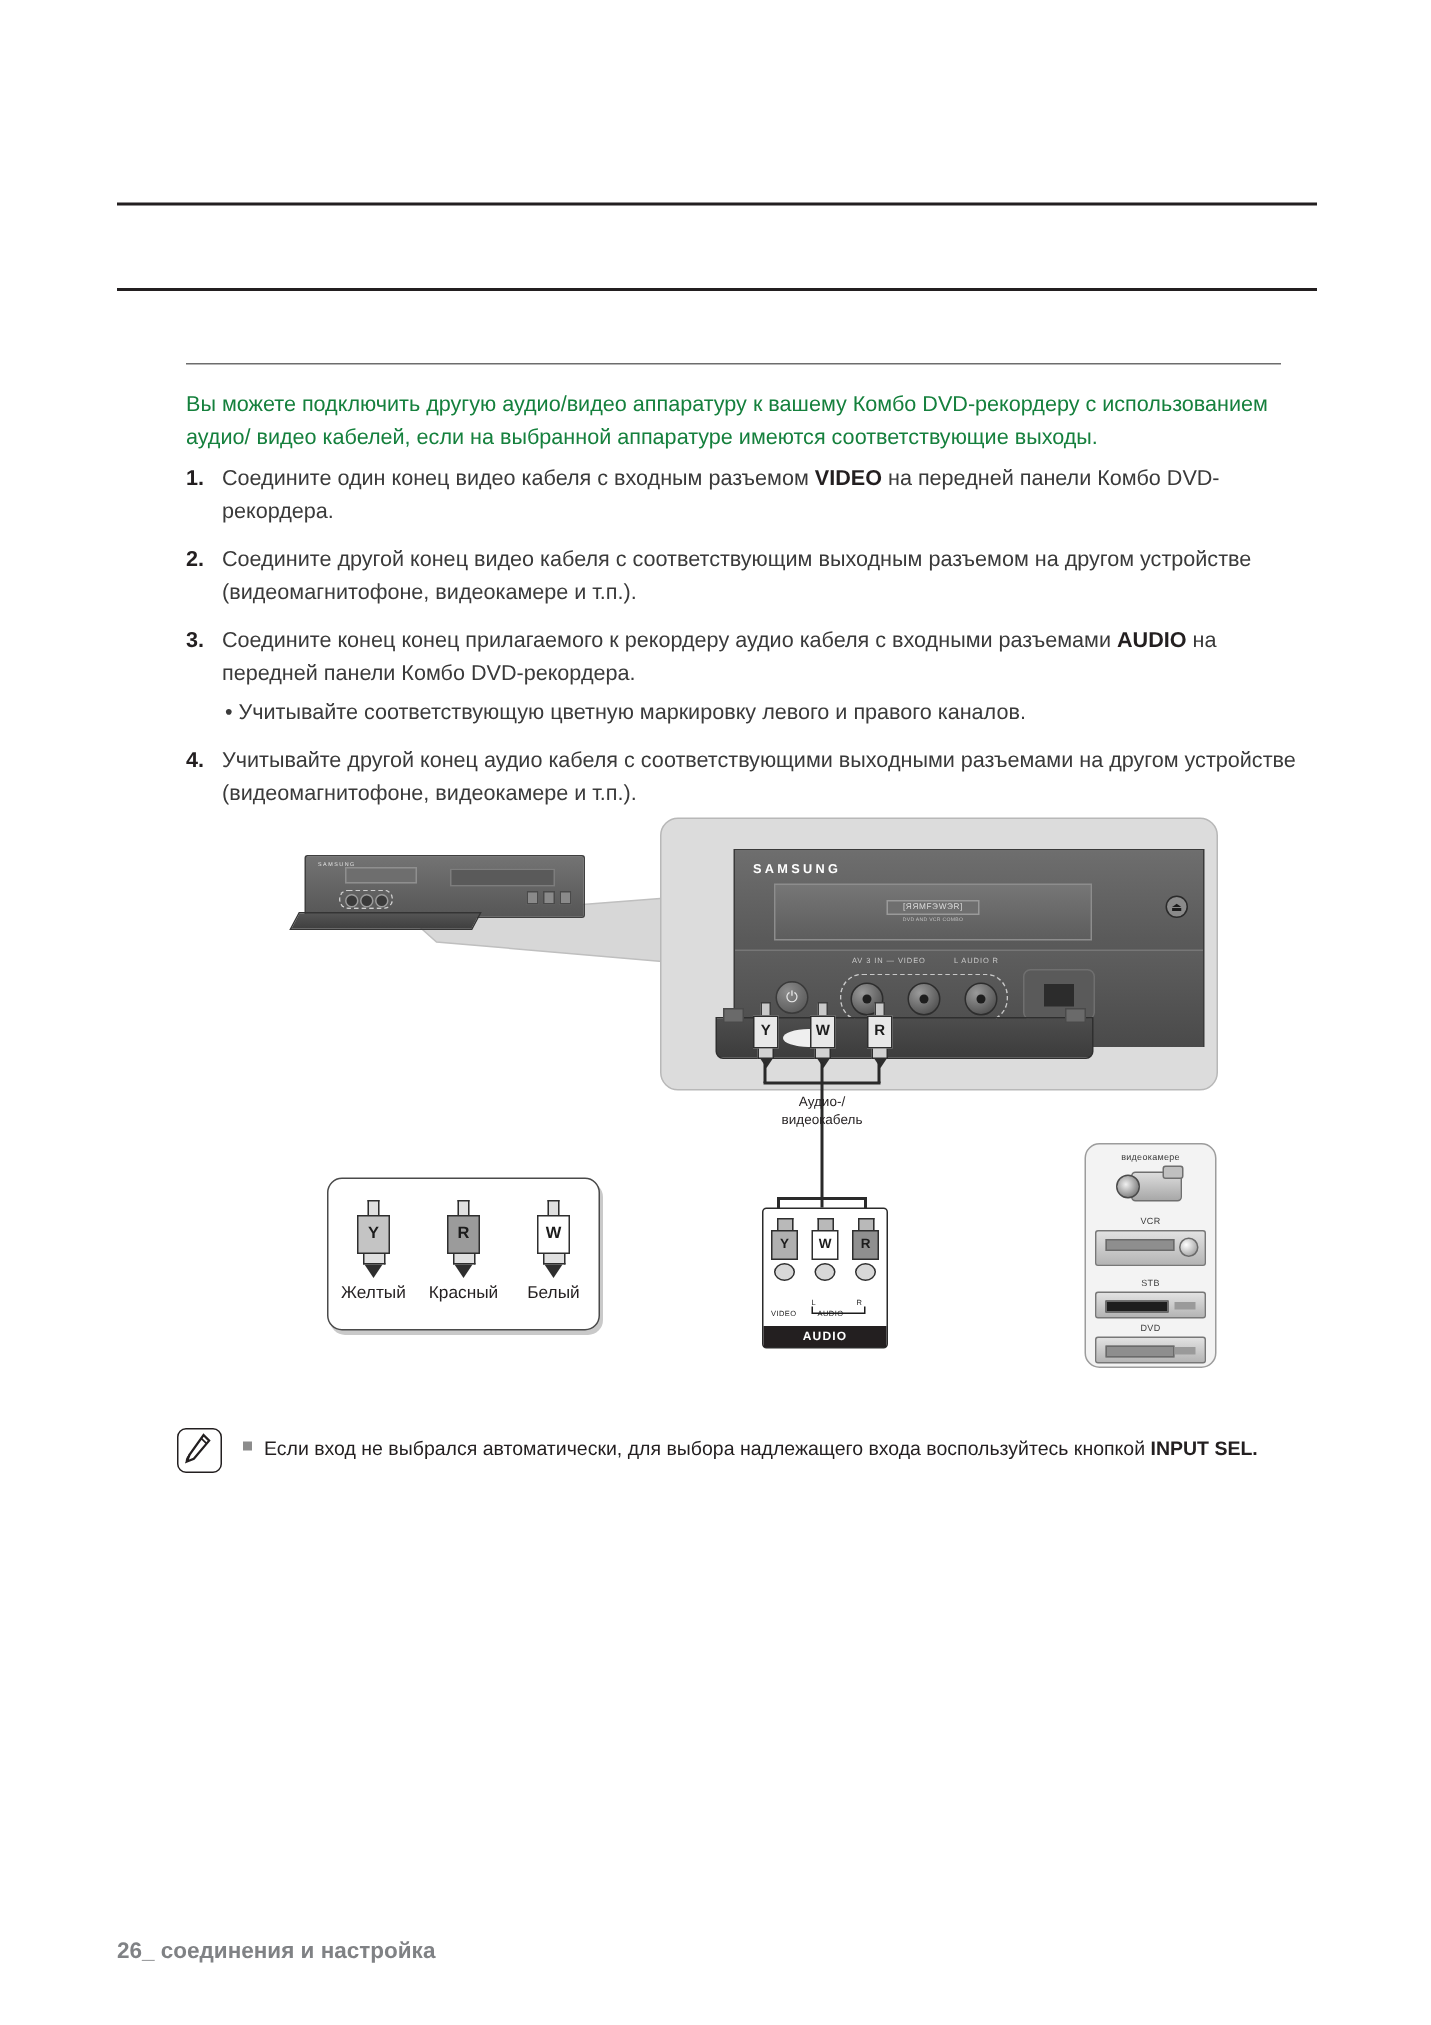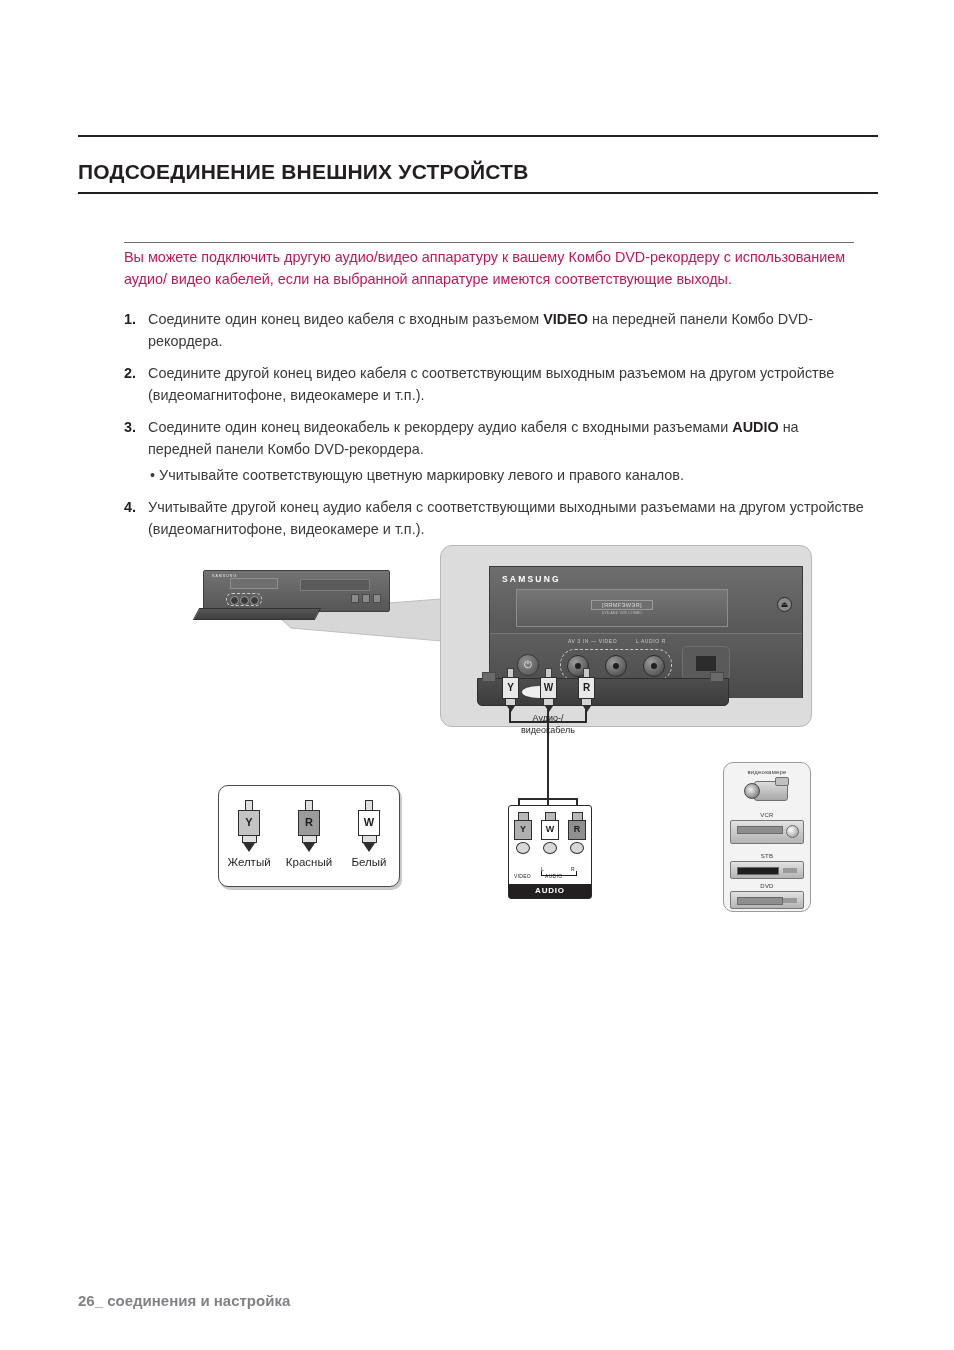--- a/index.html
+++ b/index.html
@@ -723,7 +723,6 @@
 <div class="page">
 
   <div class="rule-thick"></div>
-  <div class="section-title">ПОДСОЕДИНЕНИЕ ВНЕШНИХ УСТРОЙСТВ</div>
   <div class="rule-mid"></div>
   <div class="rule-thin"></div>
 

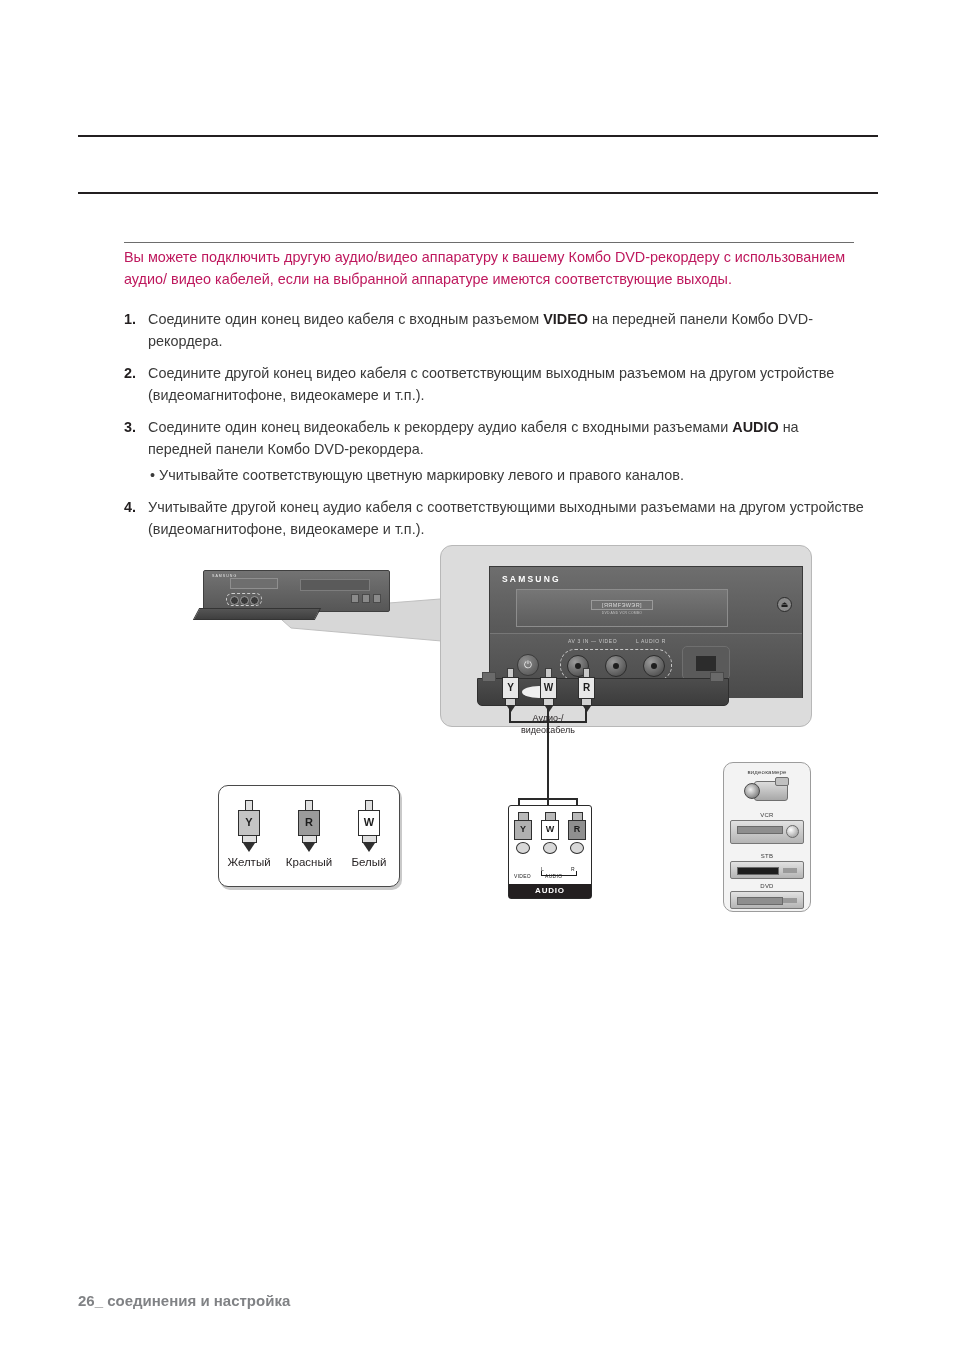--- a/index.html
+++ b/index.html
@@ -84,11 +84,11 @@
   .intro {
     position: absolute;
     left: 124px;
-    top: 246px;
+    top: 259px;
     width: 740px;
     font-size: 14.4px;
     line-height: 1.55;
-    color: #be185d;
+    color: #15803d;
   }
   .steps {
     position: absolute;

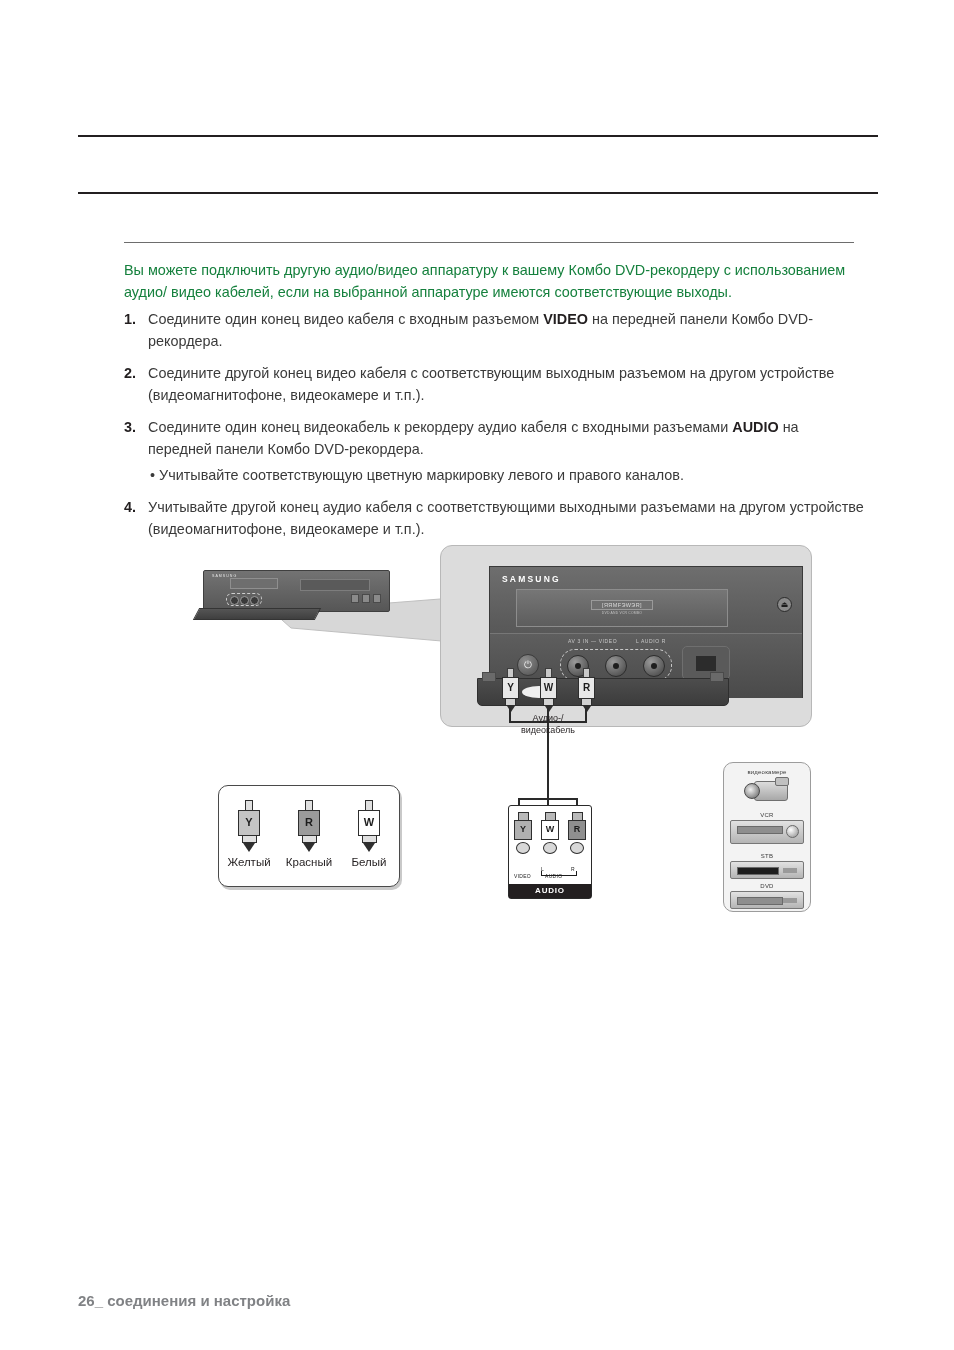--- a/index.html
+++ b/index.html
@@ -744,7 +744,7 @@
     <div class="step">
       <div class="step-num">3.</div>
       <div class="step-text">
-        <span>Соедините один конец видеокабель к рекордеру аудио кабеля с входными разъемами </span><b>AUDIO</b><span> на передней панели Комбо DVD-рекордера.</span>
+        <span>Соедините конец конец прилагаемого к рекордеру аудио кабеля с входными разъемами </span><b>AUDIO</b><span> на передней панели Комбо DVD-рекордера.</span>
         <div class="sub-bullet">• Учитывайте соответствующую цветную маркировку левого и правого каналов.</div>
       </div>
     </div>

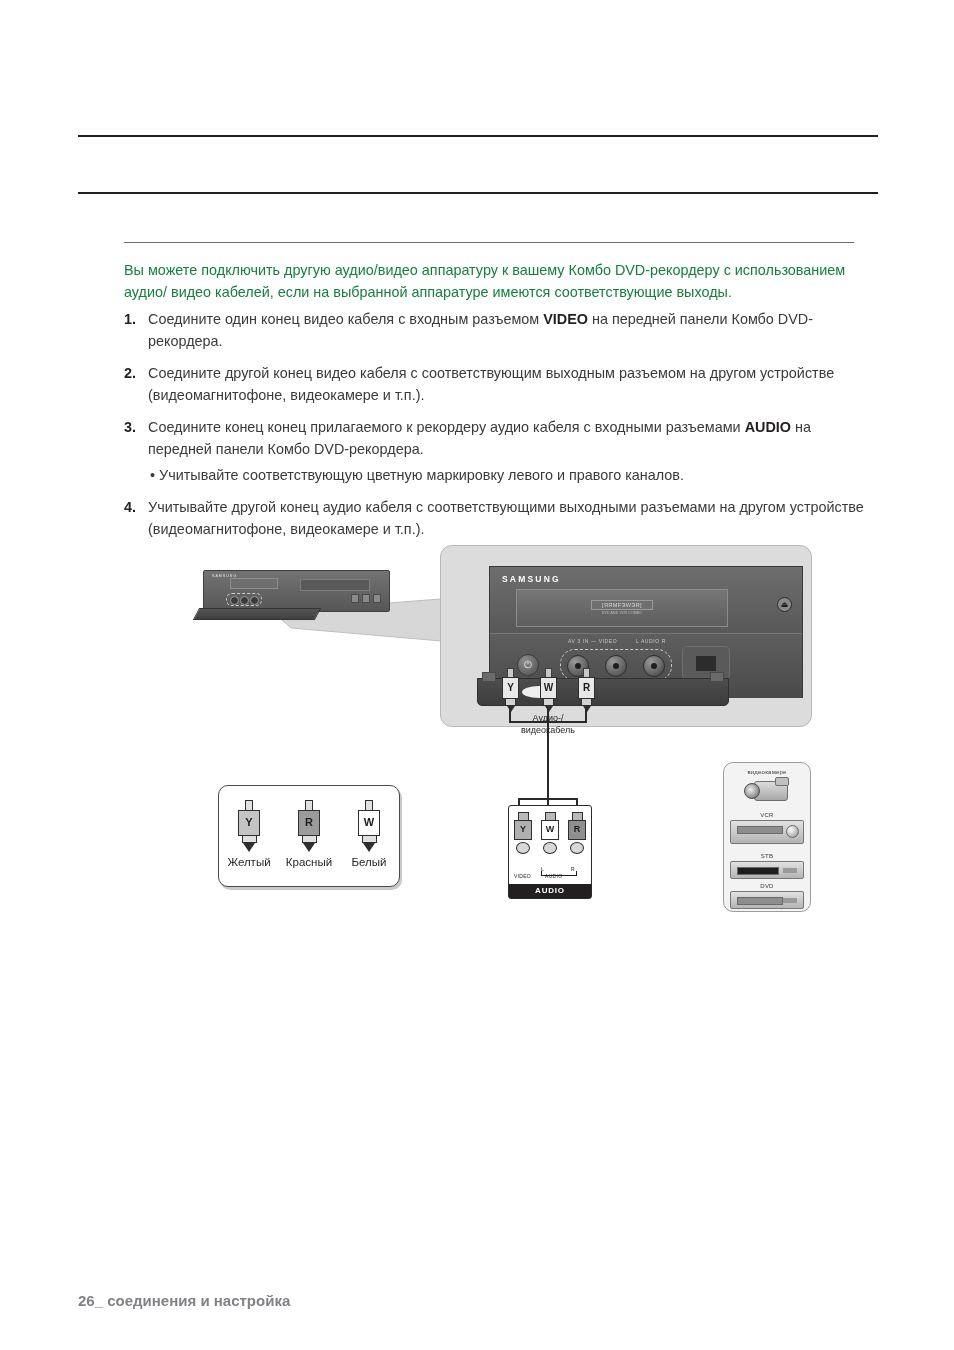--- a/index.html
+++ b/index.html
@@ -447,7 +447,7 @@
   .cable-label {
     position: absolute;
     left: 432px;
-    top: 172px;
+    top: 188px;
     width: 76px;
     text-align: center;
     font-size: 9px;

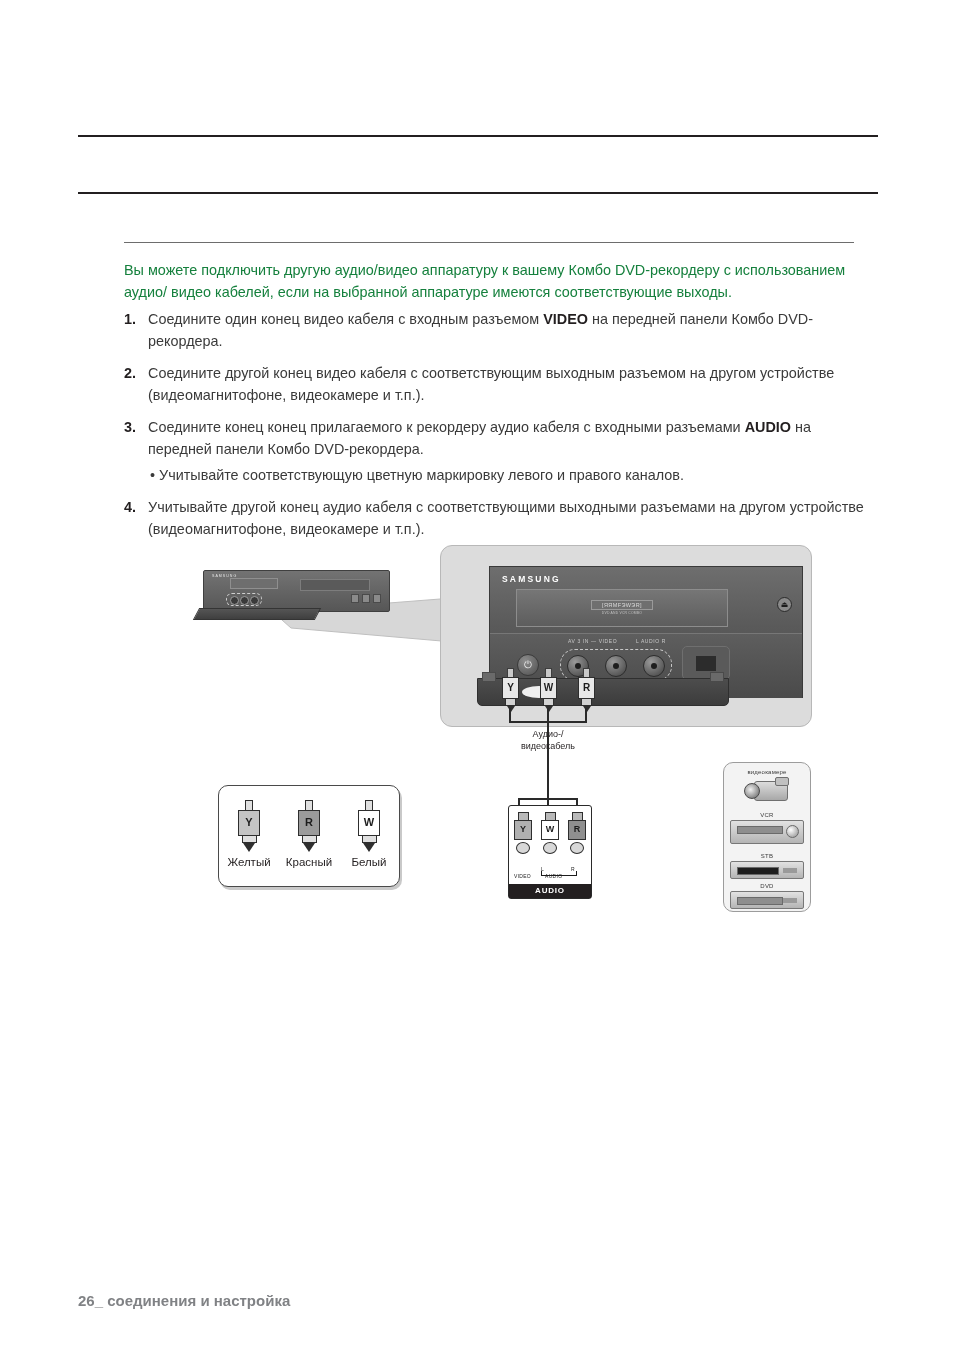--- a/index.html
+++ b/index.html
@@ -938,6 +938,19 @@
 
   </div>
 
+  <div class="note">
+    <div class="note-icon">
+      <svg viewBox="0 0 28 28" width="26" height="26">
+        <path d="M18 4 L22 8 L11 21 L6 23 L8 18 Z" fill="none" stroke="#231f20" stroke-width="1.6"></path>
+        <path d="M16 6 L20 10" stroke="#231f20" stroke-width="1.2"></path>
+        <path d="M8 18 Q5 22 6 23" stroke="#231f20" stroke-width="1.2" fill="none"></path>
+      </svg>
+    </div>
+    <div class="note-bullet"></div>
+    <div class="note-text">
+      <span>Если вход не выбрался автоматически, для выбора надлежащего входа воспользуйтесь кнопкой </span><b>INPUT SEL.</b>
+    </div>
+  </div>
 
   <div class="footer">26_ соединения и настройка</div>
 

